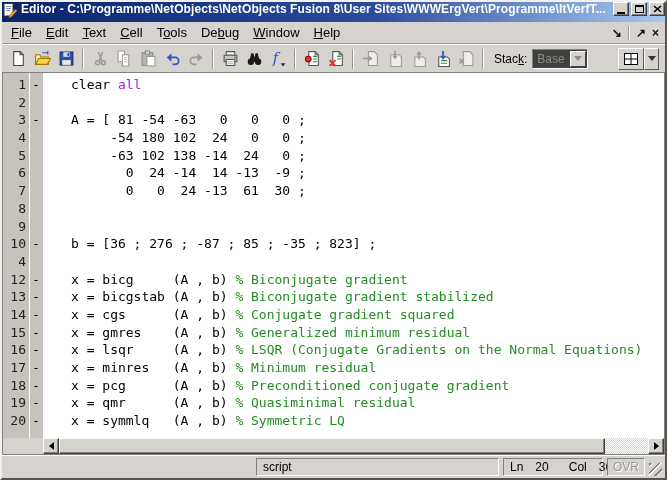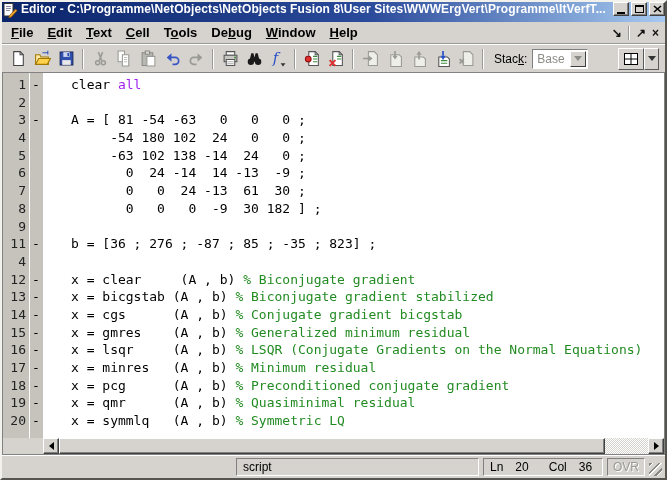--- a/index.html
+++ b/index.html
@@ -38,7 +38,7 @@
     font-size:13px;color:#000;
   }
   .menu-items{display:flex;align-items:center;height:100%;}
-  .menu-item{padding:3px 7px;white-space:nowrap;font-weight:bold;}
+  .menu-item{padding:3px 7px;white-space:nowrap;}
   .menu-item u{text-decoration:underline;}
   .menu-right{margin-left:auto;display:flex;align-items:center;gap:6px;padding-right:4px;}
   .doc-glyph{font-size:12px;font-weight:bold;color:#111;line-height:1;}

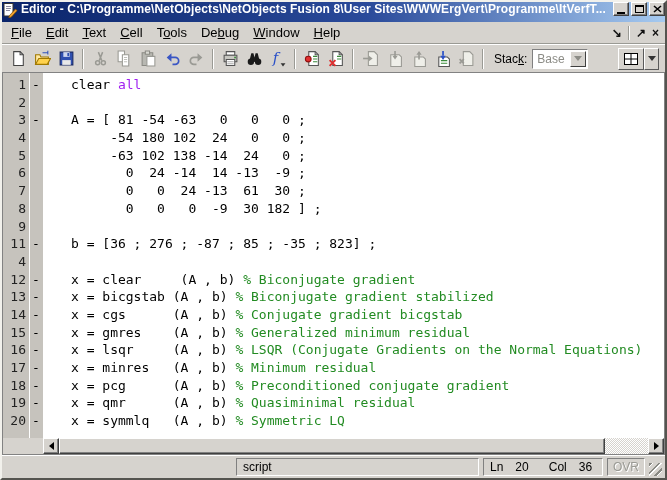--- a/index.html
+++ b/index.html
@@ -59,7 +59,7 @@
   .stack-label u{text-decoration:underline;}
   .combo{
     width:56px;height:20px;display:flex;align-items:center;
-    border:1px solid;border-color:#808080 #fff #fff #808080;background:#ffffff;
+    border:1px solid;border-color:#808080 #fff #fff #808080;background:#404040;
   }
   .combo-value{flex:1;padding-left:4px;color:#8c8c86;font-size:12px;}
   .combo-btn{

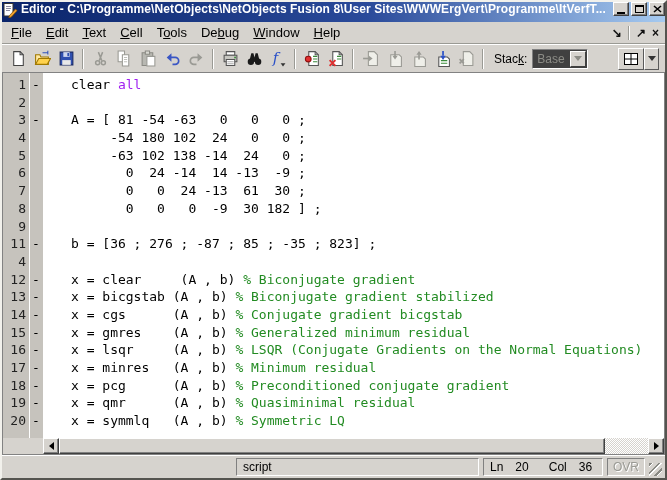--- a/index.html
+++ b/index.html
@@ -355,7 +355,7 @@
         <div class="line"><span class="lnum">5</span><span class="ldash"></span><span class="lcode"><span class="seg-code">     -63 102 138 -14  24   0 ;</span></span></div>
         <div class="line"><span class="lnum">6</span><span class="ldash"></span><span class="lcode"><span class="seg-code">       0  24 -14  14 -13  -9 ;</span></span></div>
         <div class="line"><span class="lnum">7</span><span class="ldash"></span><span class="lcode"><span class="seg-code">       0   0  24 -13  61  30 ;</span></span></div>
-        <div class="line"><span class="lnum">8</span><span class="ldash"></span><span class="lcode"><span class="seg-code">       0   0   0  -9  30 182 ] ;</span></span></div>
+        <div class="line"><span class="lnum">8</span><span class="ldash"></span></div>
         <div class="line"><span class="lnum">9</span><span class="ldash"></span><span class="lcode"></span></div>
         <div class="line"><span class="lnum">11</span><span class="ldash">-</span><span class="lcode"><span class="seg-code">b = [36 ; 276 ; -87 ; 85 ; -35 ; 823] ;</span></span></div>
         <div class="line"><span class="lnum">4</span><span class="ldash"></span><span class="lcode"></span></div>

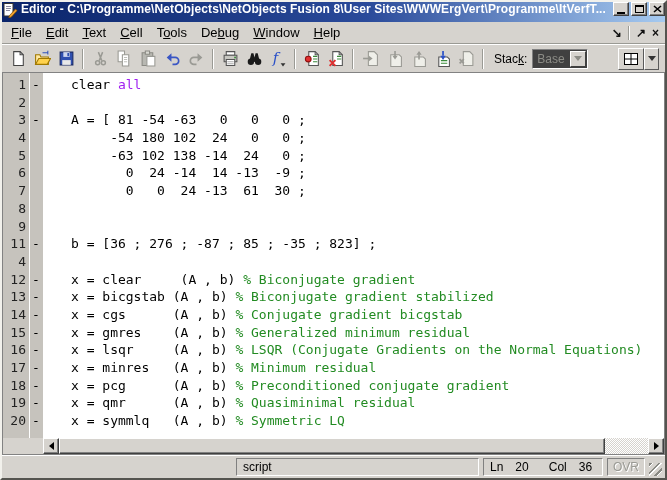--- a/index.html
+++ b/index.html
@@ -357,7 +357,7 @@
         <div class="line"><span class="lnum">7</span><span class="ldash"></span><span class="lcode"><span class="seg-code">       0   0  24 -13  61  30 ;</span></span></div>
         <div class="line"><span class="lnum">8</span><span class="ldash"></span></div>
         <div class="line"><span class="lnum">9</span><span class="ldash"></span><span class="lcode"></span></div>
-        <div class="line"><span class="lnum">11</span><span class="ldash">-</span><span class="lcode"><span class="seg-code">b = [36 ; 276 ; -87 ; 85 ; -35 ; 823] ;</span></span></div>
+        <div class="line"><span class="lnum">10</span><span class="ldash">-</span><span class="lcode"><span class="seg-code">b = [36 ; 276 ; -87 ; 85 ; -35 ; 823] ;</span></span></div>
         <div class="line"><span class="lnum">4</span><span class="ldash"></span><span class="lcode"></span></div>
         <div class="line"><span class="lnum">12</span><span class="ldash">-</span><span class="lcode"><span class="seg-code">x = clear     (A , b) </span><span class="seg-comment">% Biconjugate gradient</span></span></div>
         <div class="line"><span class="lnum">13</span><span class="ldash">-</span><span class="lcode"><span class="seg-code">x = bicgstab (A , b) </span><span class="seg-comment">% Biconjugate gradient stabilized</span></span></div>

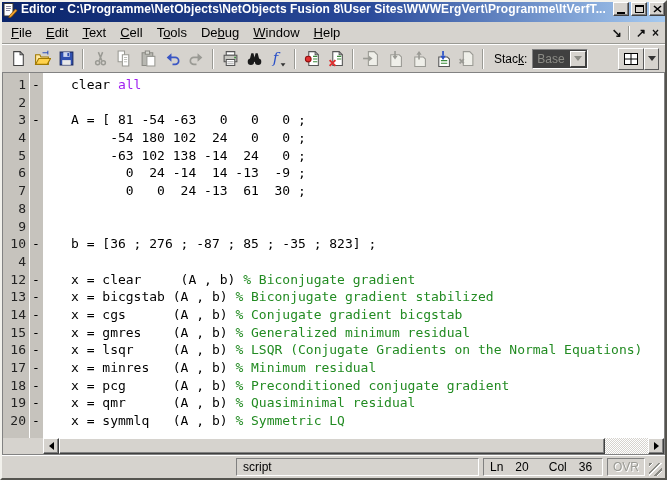--- a/index.html
+++ b/index.html
@@ -359,7 +359,7 @@
         <div class="line"><span class="lnum">9</span><span class="ldash"></span><span class="lcode"></span></div>
         <div class="line"><span class="lnum">10</span><span class="ldash">-</span><span class="lcode"><span class="seg-code">b = [36 ; 276 ; -87 ; 85 ; -35 ; 823] ;</span></span></div>
         <div class="line"><span class="lnum">4</span><span class="ldash"></span><span class="lcode"></span></div>
-        <div class="line"><span class="lnum">12</span><span class="ldash">-</span><span class="lcode"><span class="seg-code">x = clear     (A , b) </span><span class="seg-comment">% Biconjugate gradient</span></span></div>
+        <div class="line"><span class="lnum">12</span><span class="ldash">-</span><span class="lcode"><span class="seg-code">x = bicg     (A , b) </span><span class="seg-comment">% Biconjugate gradient</span></span></div>
         <div class="line"><span class="lnum">13</span><span class="ldash">-</span><span class="lcode"><span class="seg-code">x = bicgstab (A , b) </span><span class="seg-comment">% Biconjugate gradient stabilized</span></span></div>
         <div class="line"><span class="lnum">14</span><span class="ldash">-</span><span class="lcode"><span class="seg-code">x = cgs      (A , b) </span><span class="seg-comment">% Conjugate gradient bicgstab</span></span></div>
         <div class="line"><span class="lnum">15</span><span class="ldash">-</span><span class="lcode"><span class="seg-code">x = gmres    (A , b) </span><span class="seg-comment">% Generalized minimum residual</span></span></div>

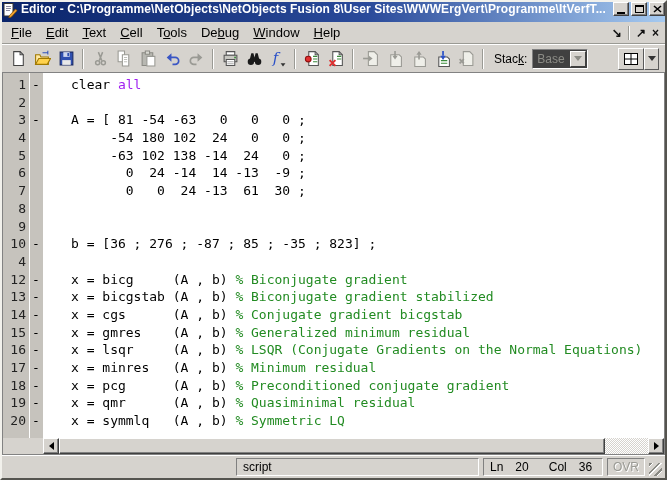--- a/index.html
+++ b/index.html
@@ -361,7 +361,7 @@
         <div class="line"><span class="lnum">4</span><span class="ldash"></span><span class="lcode"></span></div>
         <div class="line"><span class="lnum">12</span><span class="ldash">-</span><span class="lcode"><span class="seg-code">x = bicg     (A , b) </span><span class="seg-comment">% Biconjugate gradient</span></span></div>
         <div class="line"><span class="lnum">13</span><span class="ldash">-</span><span class="lcode"><span class="seg-code">x = bicgstab (A , b) </span><span class="seg-comment">% Biconjugate gradient stabilized</span></span></div>
-        <div class="line"><span class="lnum">14</span><span class="ldash">-</span><span class="lcode"><span class="seg-code">x = cgs      (A , b) </span><span class="seg-comment">% Conjugate gradient bicgstab</span></span></div>
+        <div class="line"><span class="lnum">14</span><span class="ldash">-</span><span class="lcode"><span class="seg-code">x = cgs      (A , b) </span><span class="seg-comment">% Conjugate gradient squared</span></span></div>
         <div class="line"><span class="lnum">15</span><span class="ldash">-</span><span class="lcode"><span class="seg-code">x = gmres    (A , b) </span><span class="seg-comment">% Generalized minimum residual</span></span></div>
         <div class="line"><span class="lnum">16</span><span class="ldash">-</span><span class="lcode"><span class="seg-code">x = lsqr     (A , b) </span><span class="seg-comment">% LSQR (Conjugate Gradients on the Normal Equations)</span></span></div>
         <div class="line"><span class="lnum">17</span><span class="ldash">-</span><span class="lcode"><span class="seg-code">x = minres   (A , b) </span><span class="seg-comment">% Minimum residual</span></span></div>

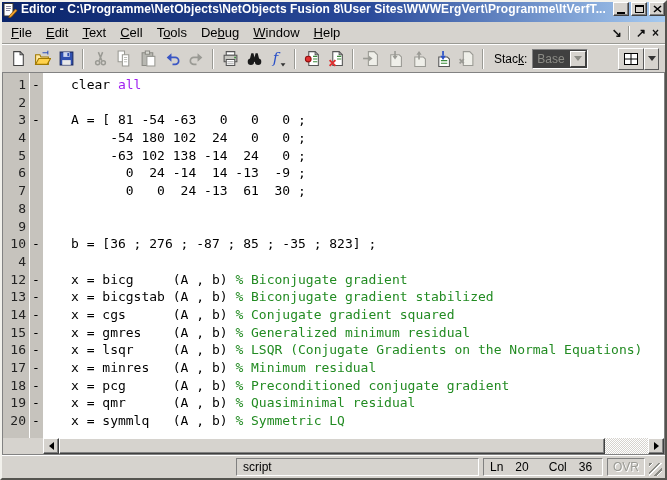--- a/index.html
+++ b/index.html
@@ -127,7 +127,7 @@
     background:#d6d3ce;padding:0 6px;
   }
   .script-panel{width:243px;}
-  .lncol-panel{width:120px;gap:0;}
+  .lncol-panel{width:100px;gap:0;}
   .lncol-panel .lab{color:#000;}
   .lncol-panel .val{color:#000;}
   .ln-val{margin-left:12px;}

